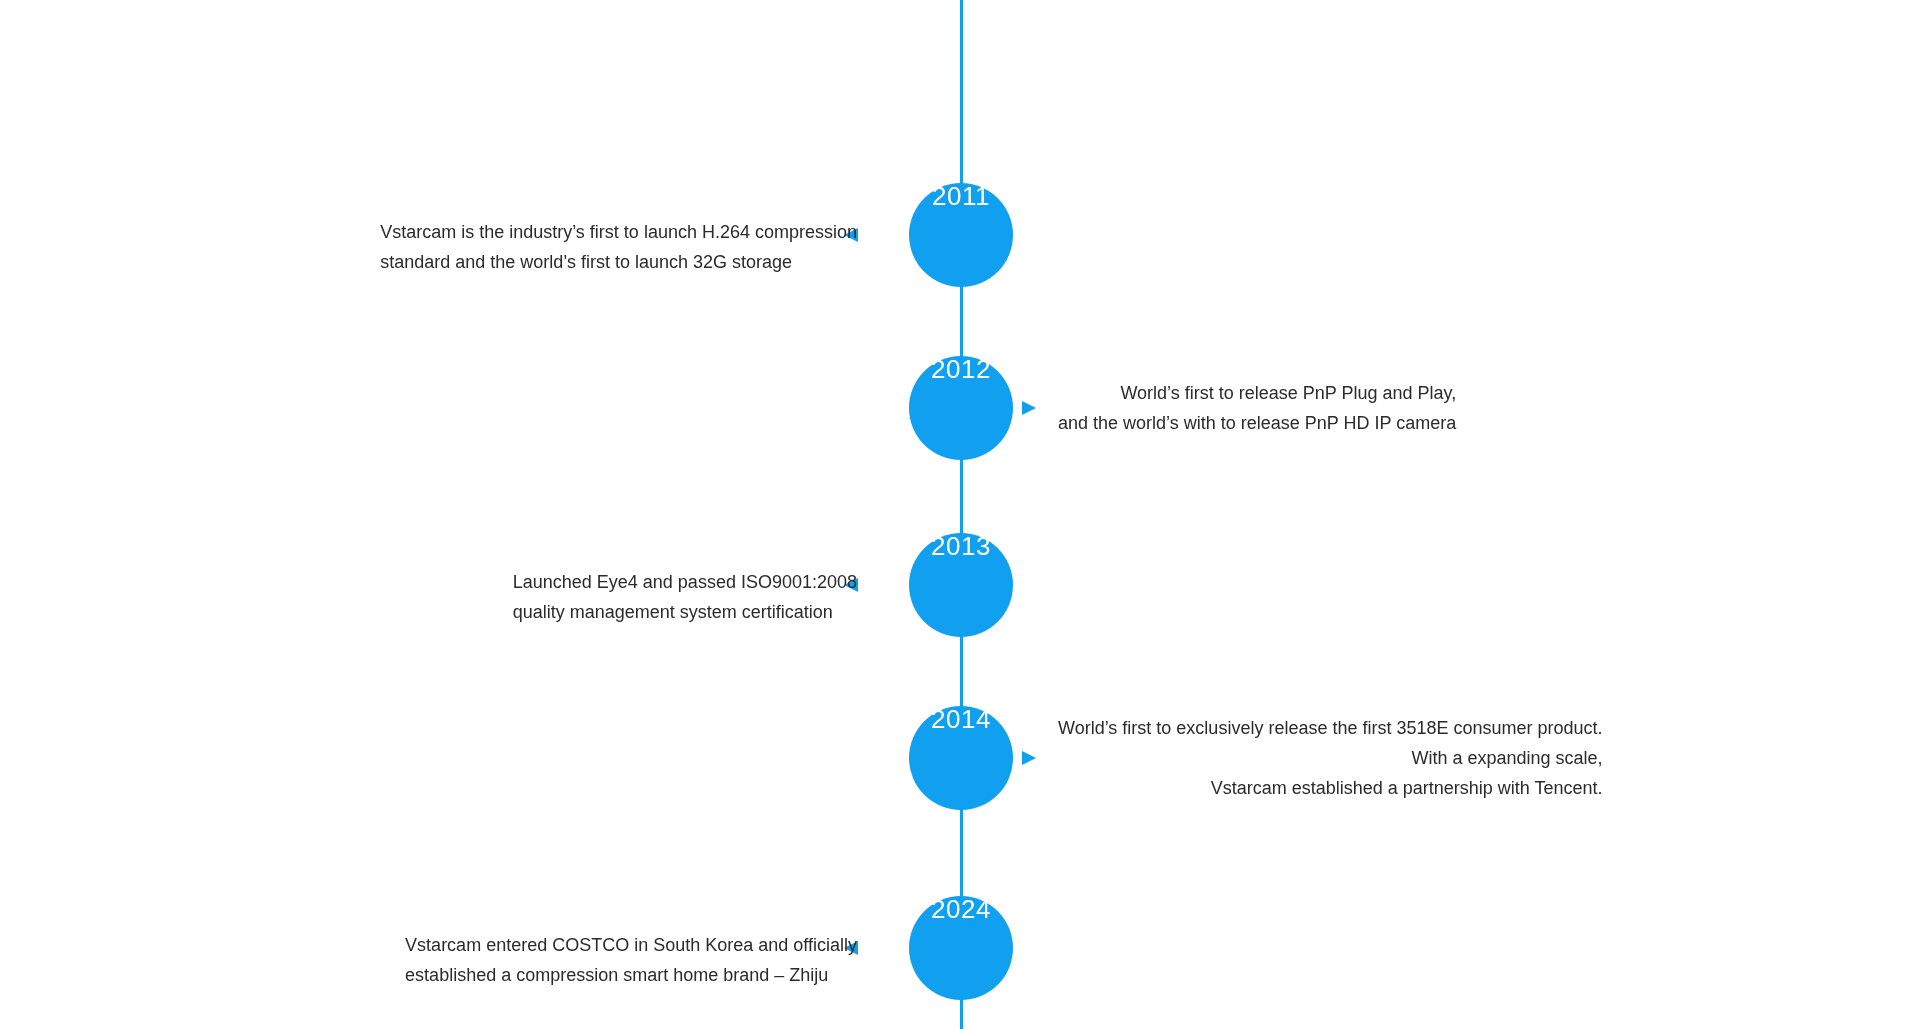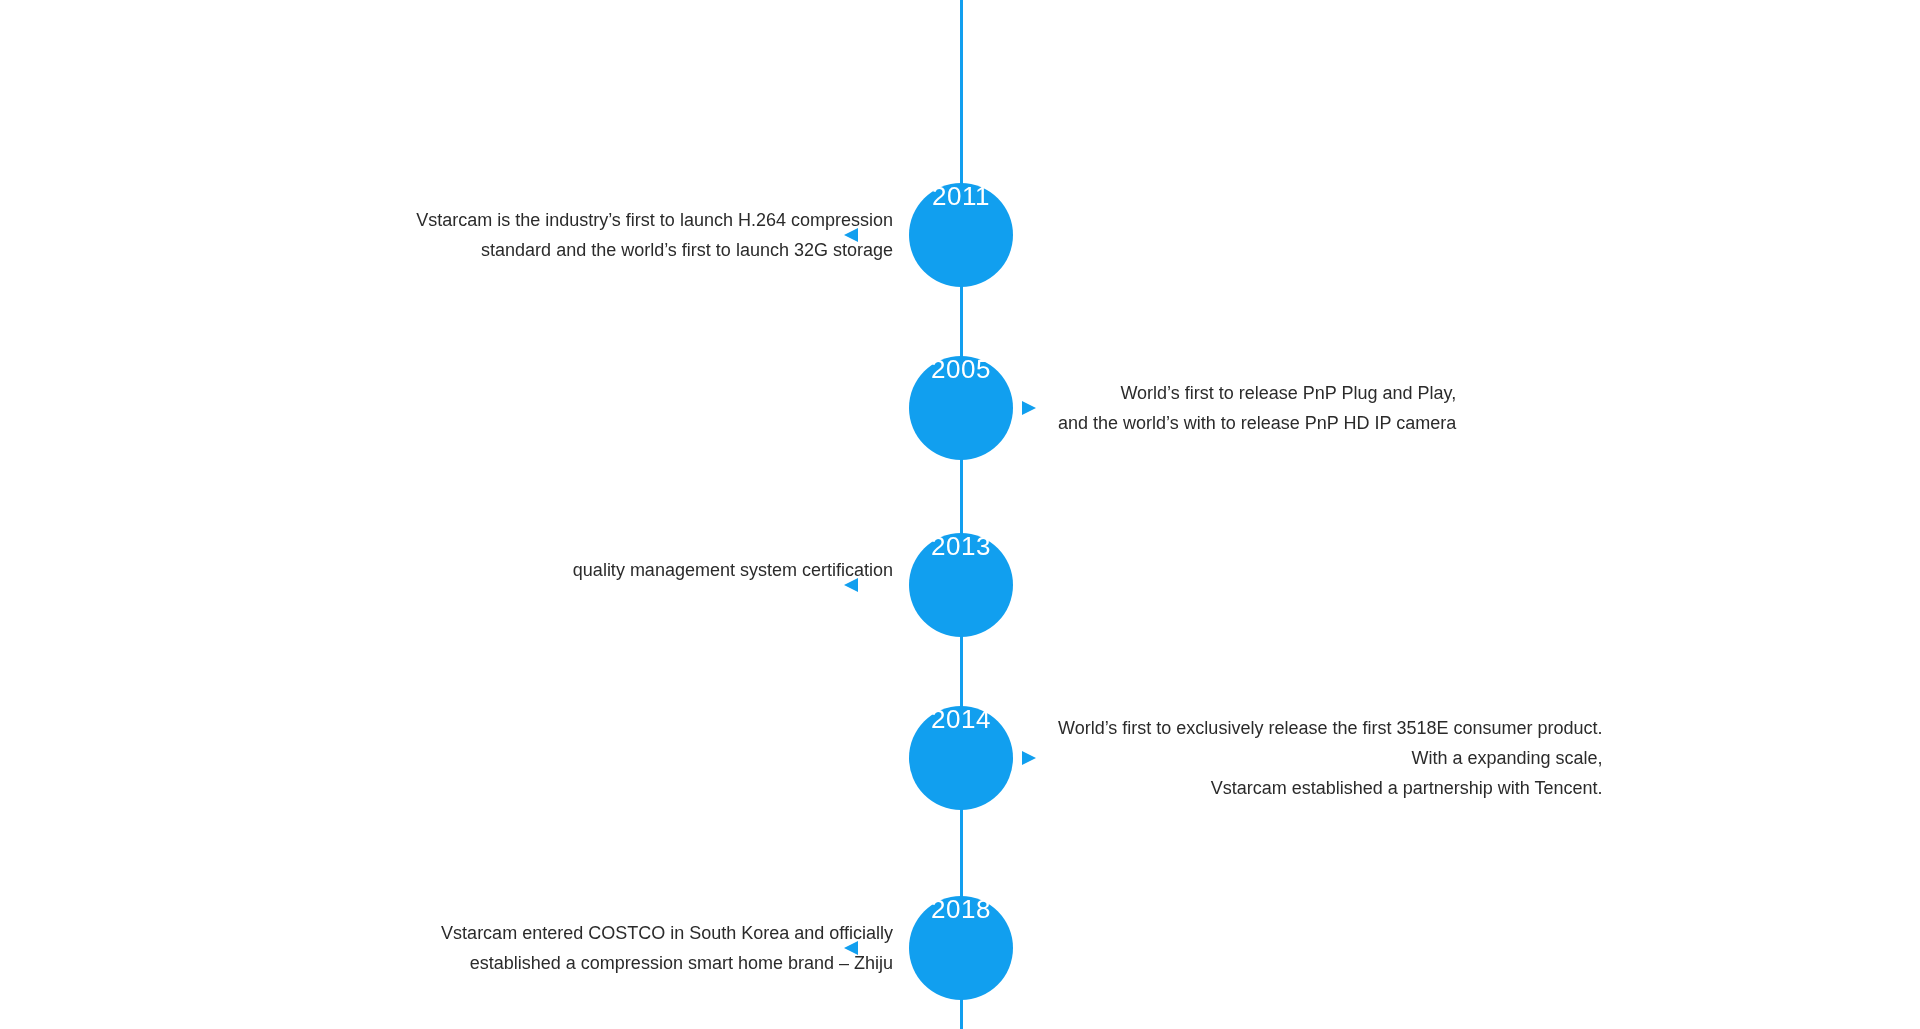--- a/index.html
+++ b/index.html
@@ -87,8 +87,9 @@
     white-space: nowrap;
   }
   .desc.left {
-    right: 1027px;
-    text-align: right;
+    right: 1063px;
+    text-align: left;
+    margin-top: 12px;
   }
   .desc.right {
     left: 1058px;

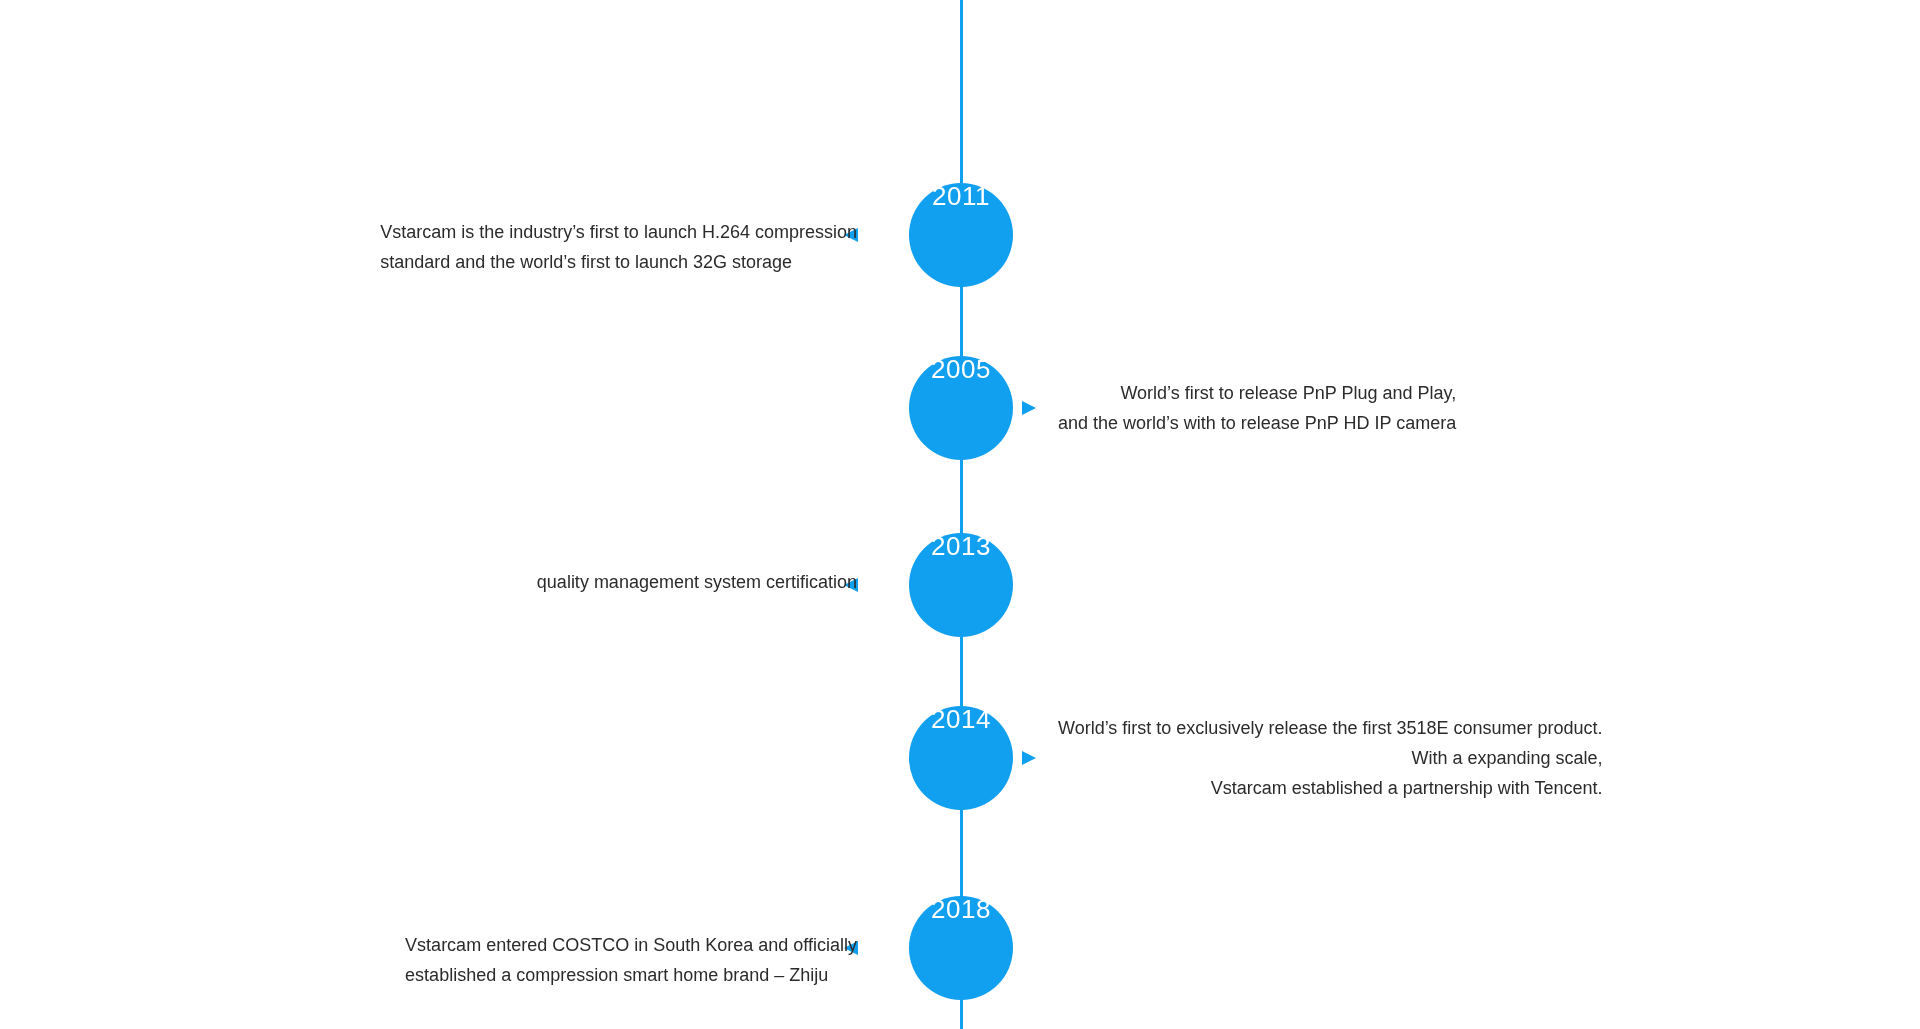--- a/index.html
+++ b/index.html
@@ -122,7 +122,7 @@
       </div>
       <div class="milestone" style="top: 408px;">
         <div class="node">
-          <span>2005</span>
+          <span>2012</span>
         </div>
         <div class="pointer right"></div>
         <div class="desc right lines-2">

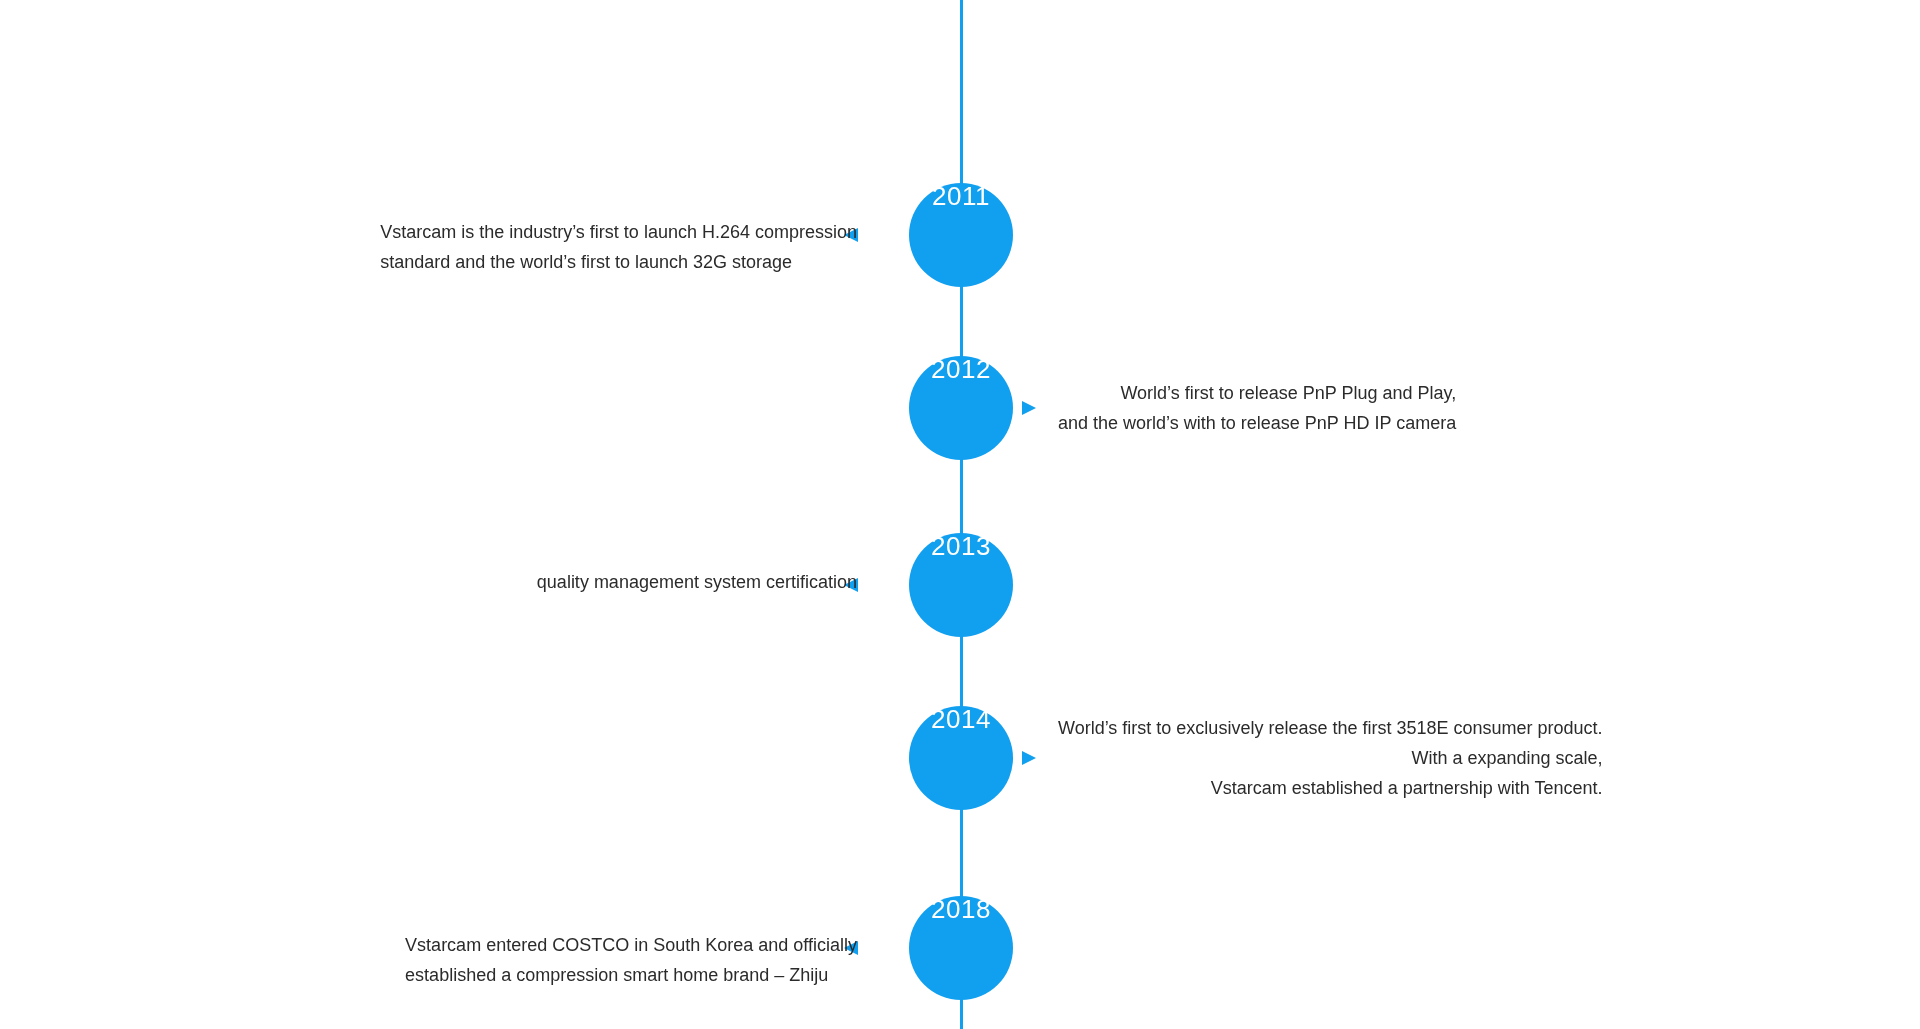--- a/index.html
+++ b/index.html
@@ -136,6 +136,7 @@
         </div>
         <div class="pointer left"></div>
         <div class="desc left lines-2">
+          <span class="line">Launched Eye4 and passed ISO9001:2008</span>
           <span class="line">quality management system certification</span>
         </div>
       </div>

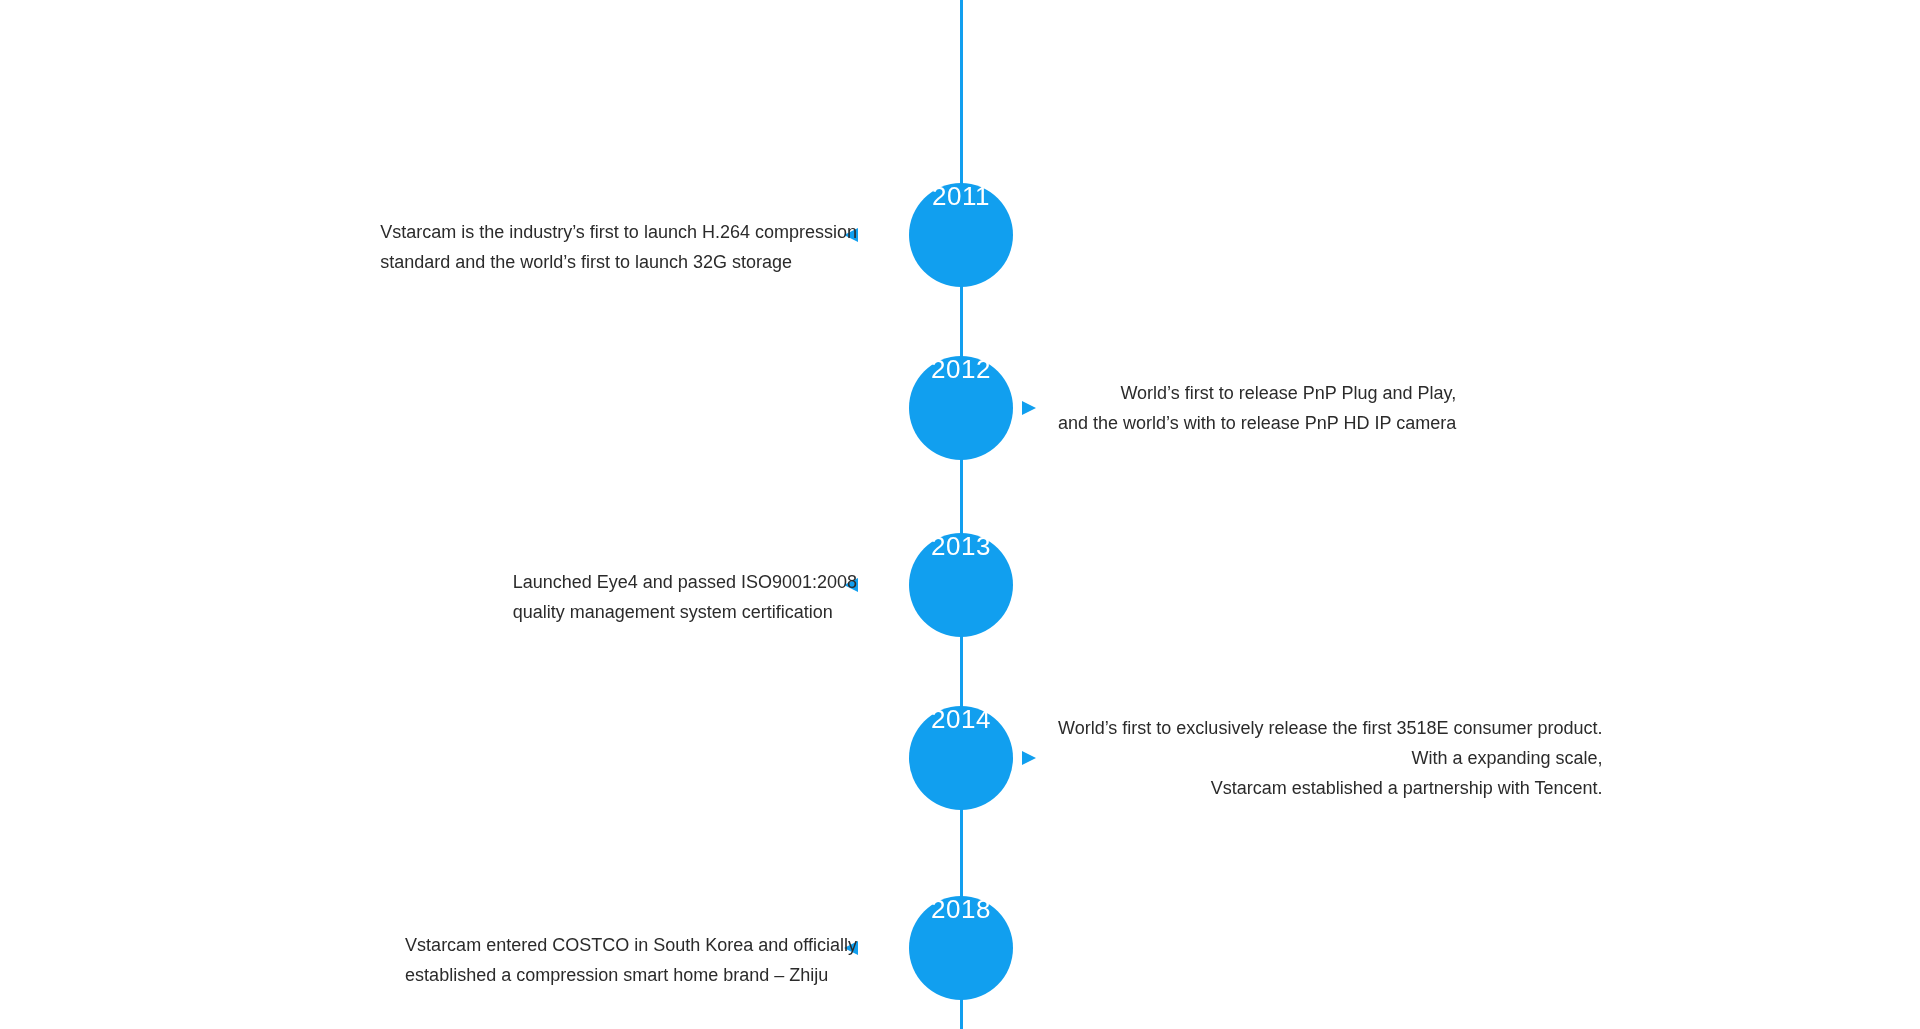--- a/index.html
+++ b/index.html
@@ -153,7 +153,7 @@
       </div>
       <div class="milestone" style="top: 948px;">
         <div class="node">
-          <span>2018</span>
+          <span>2024</span>
         </div>
         <div class="pointer left"></div>
         <div class="desc left lines-2">

